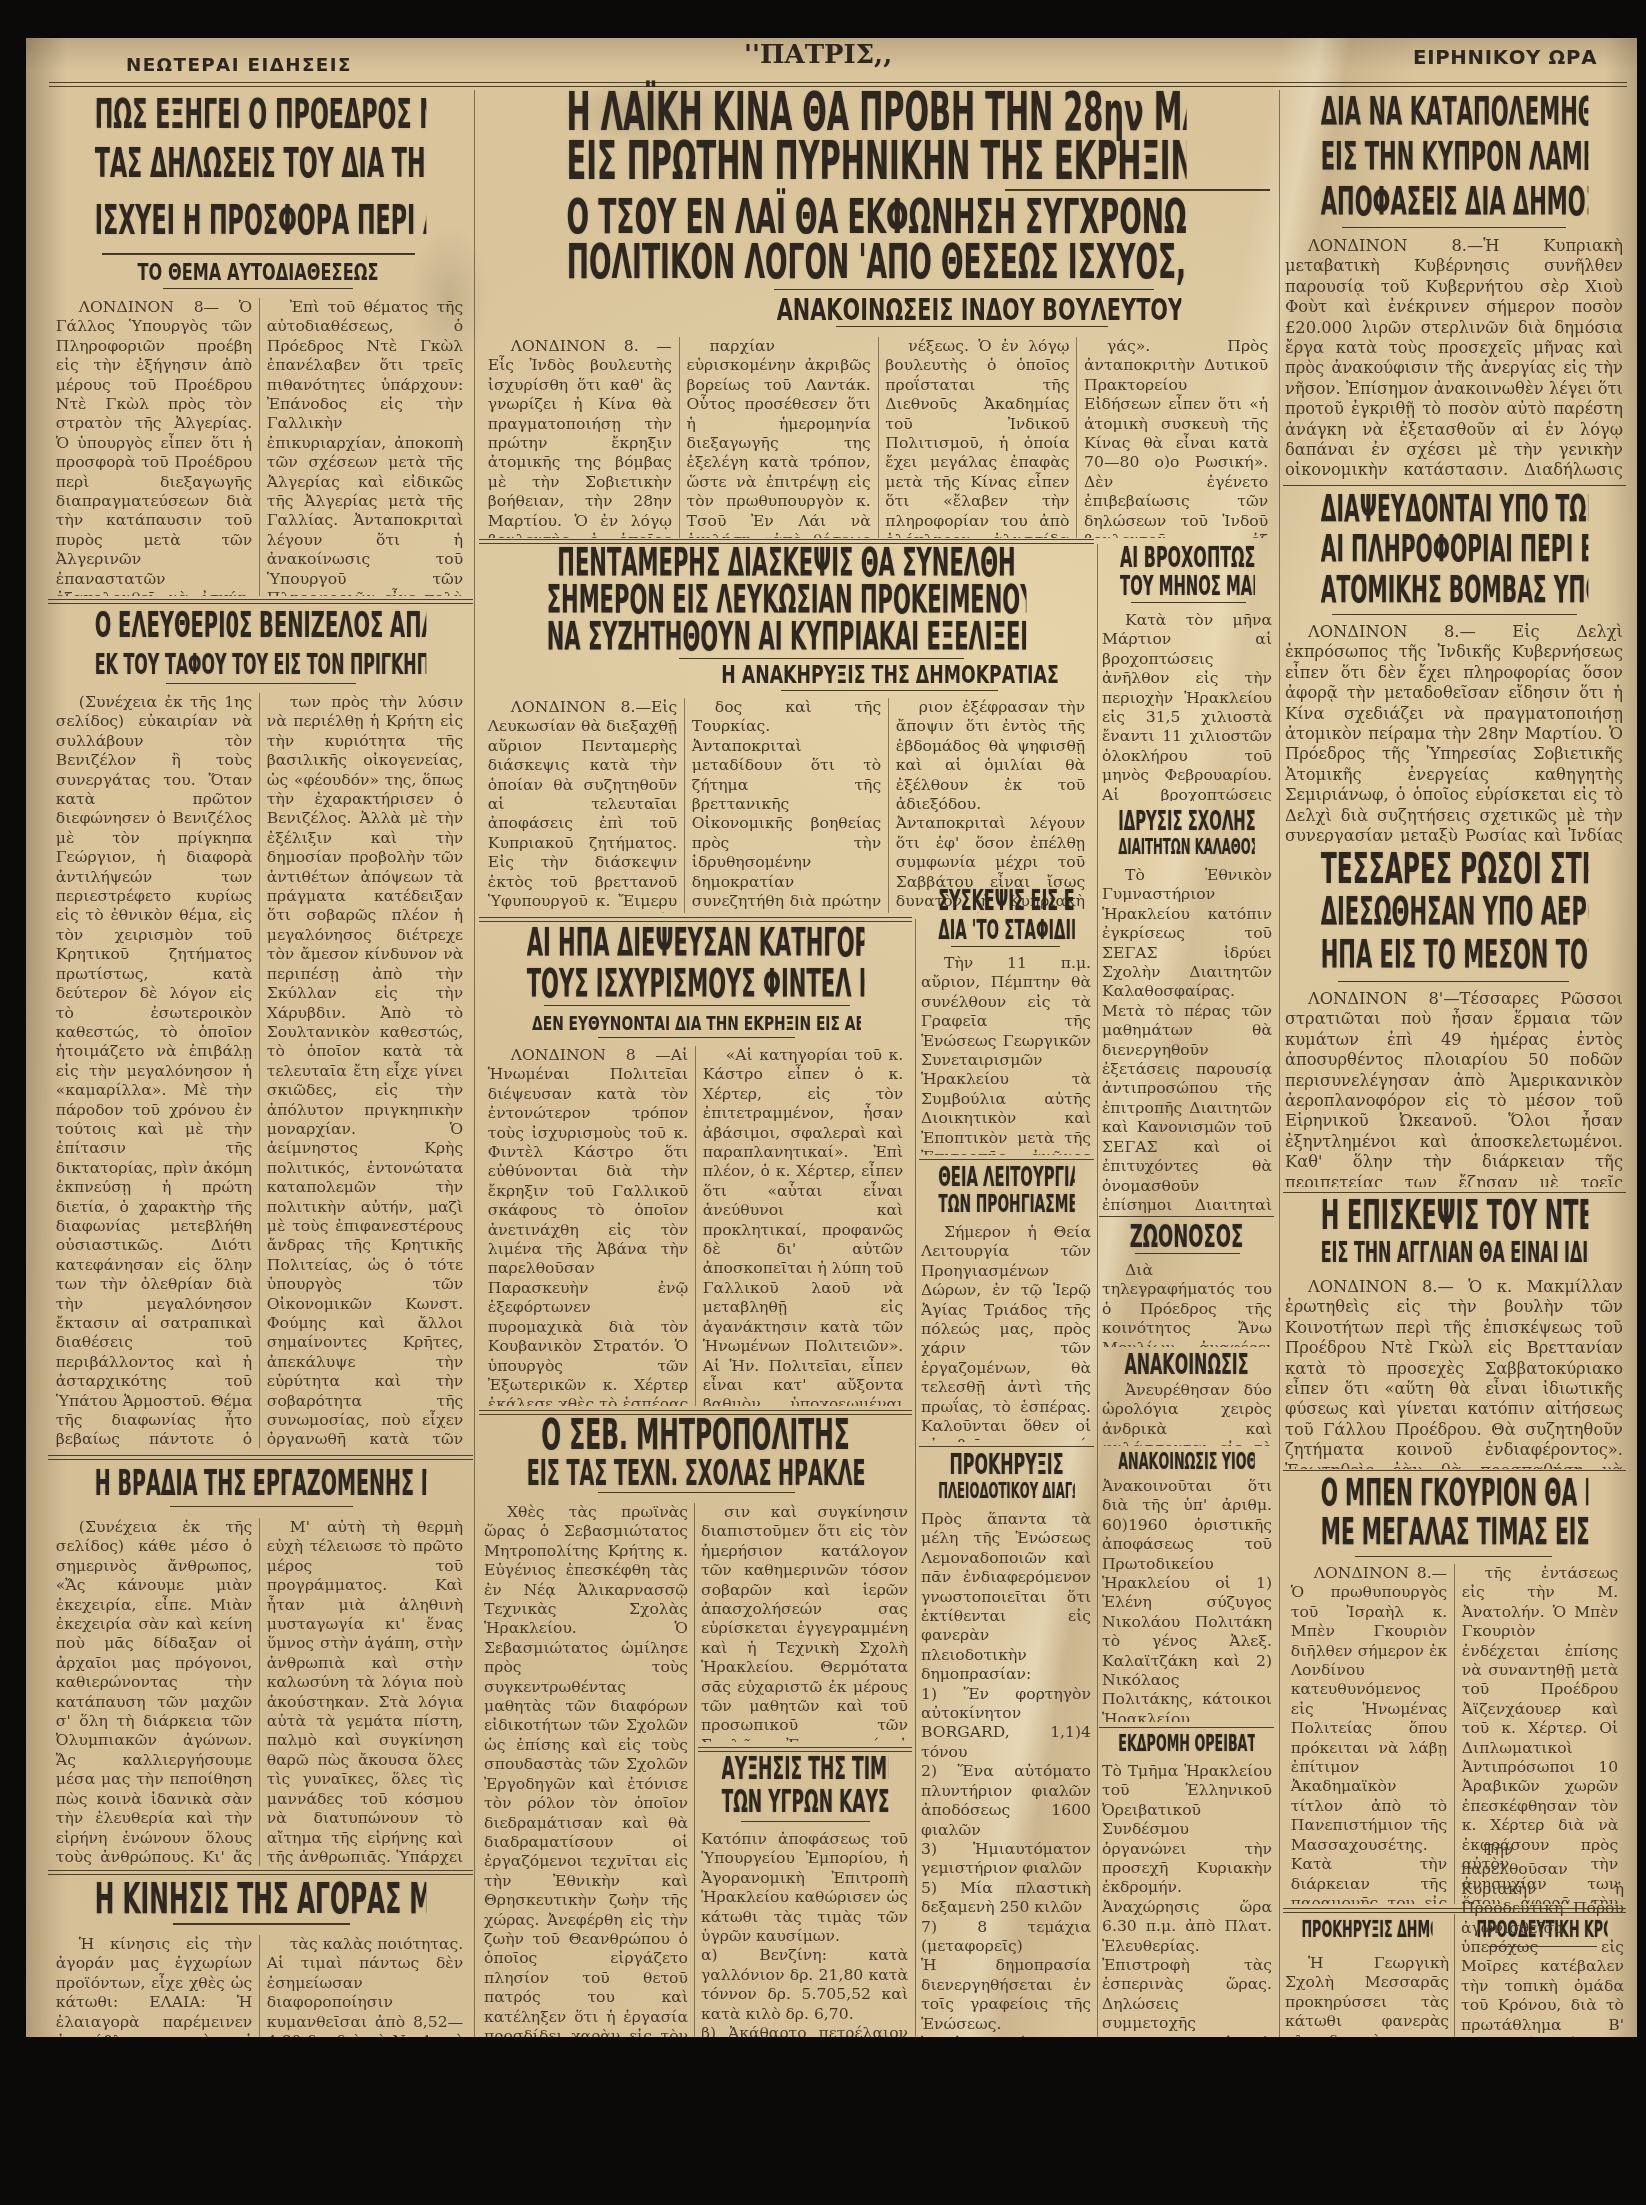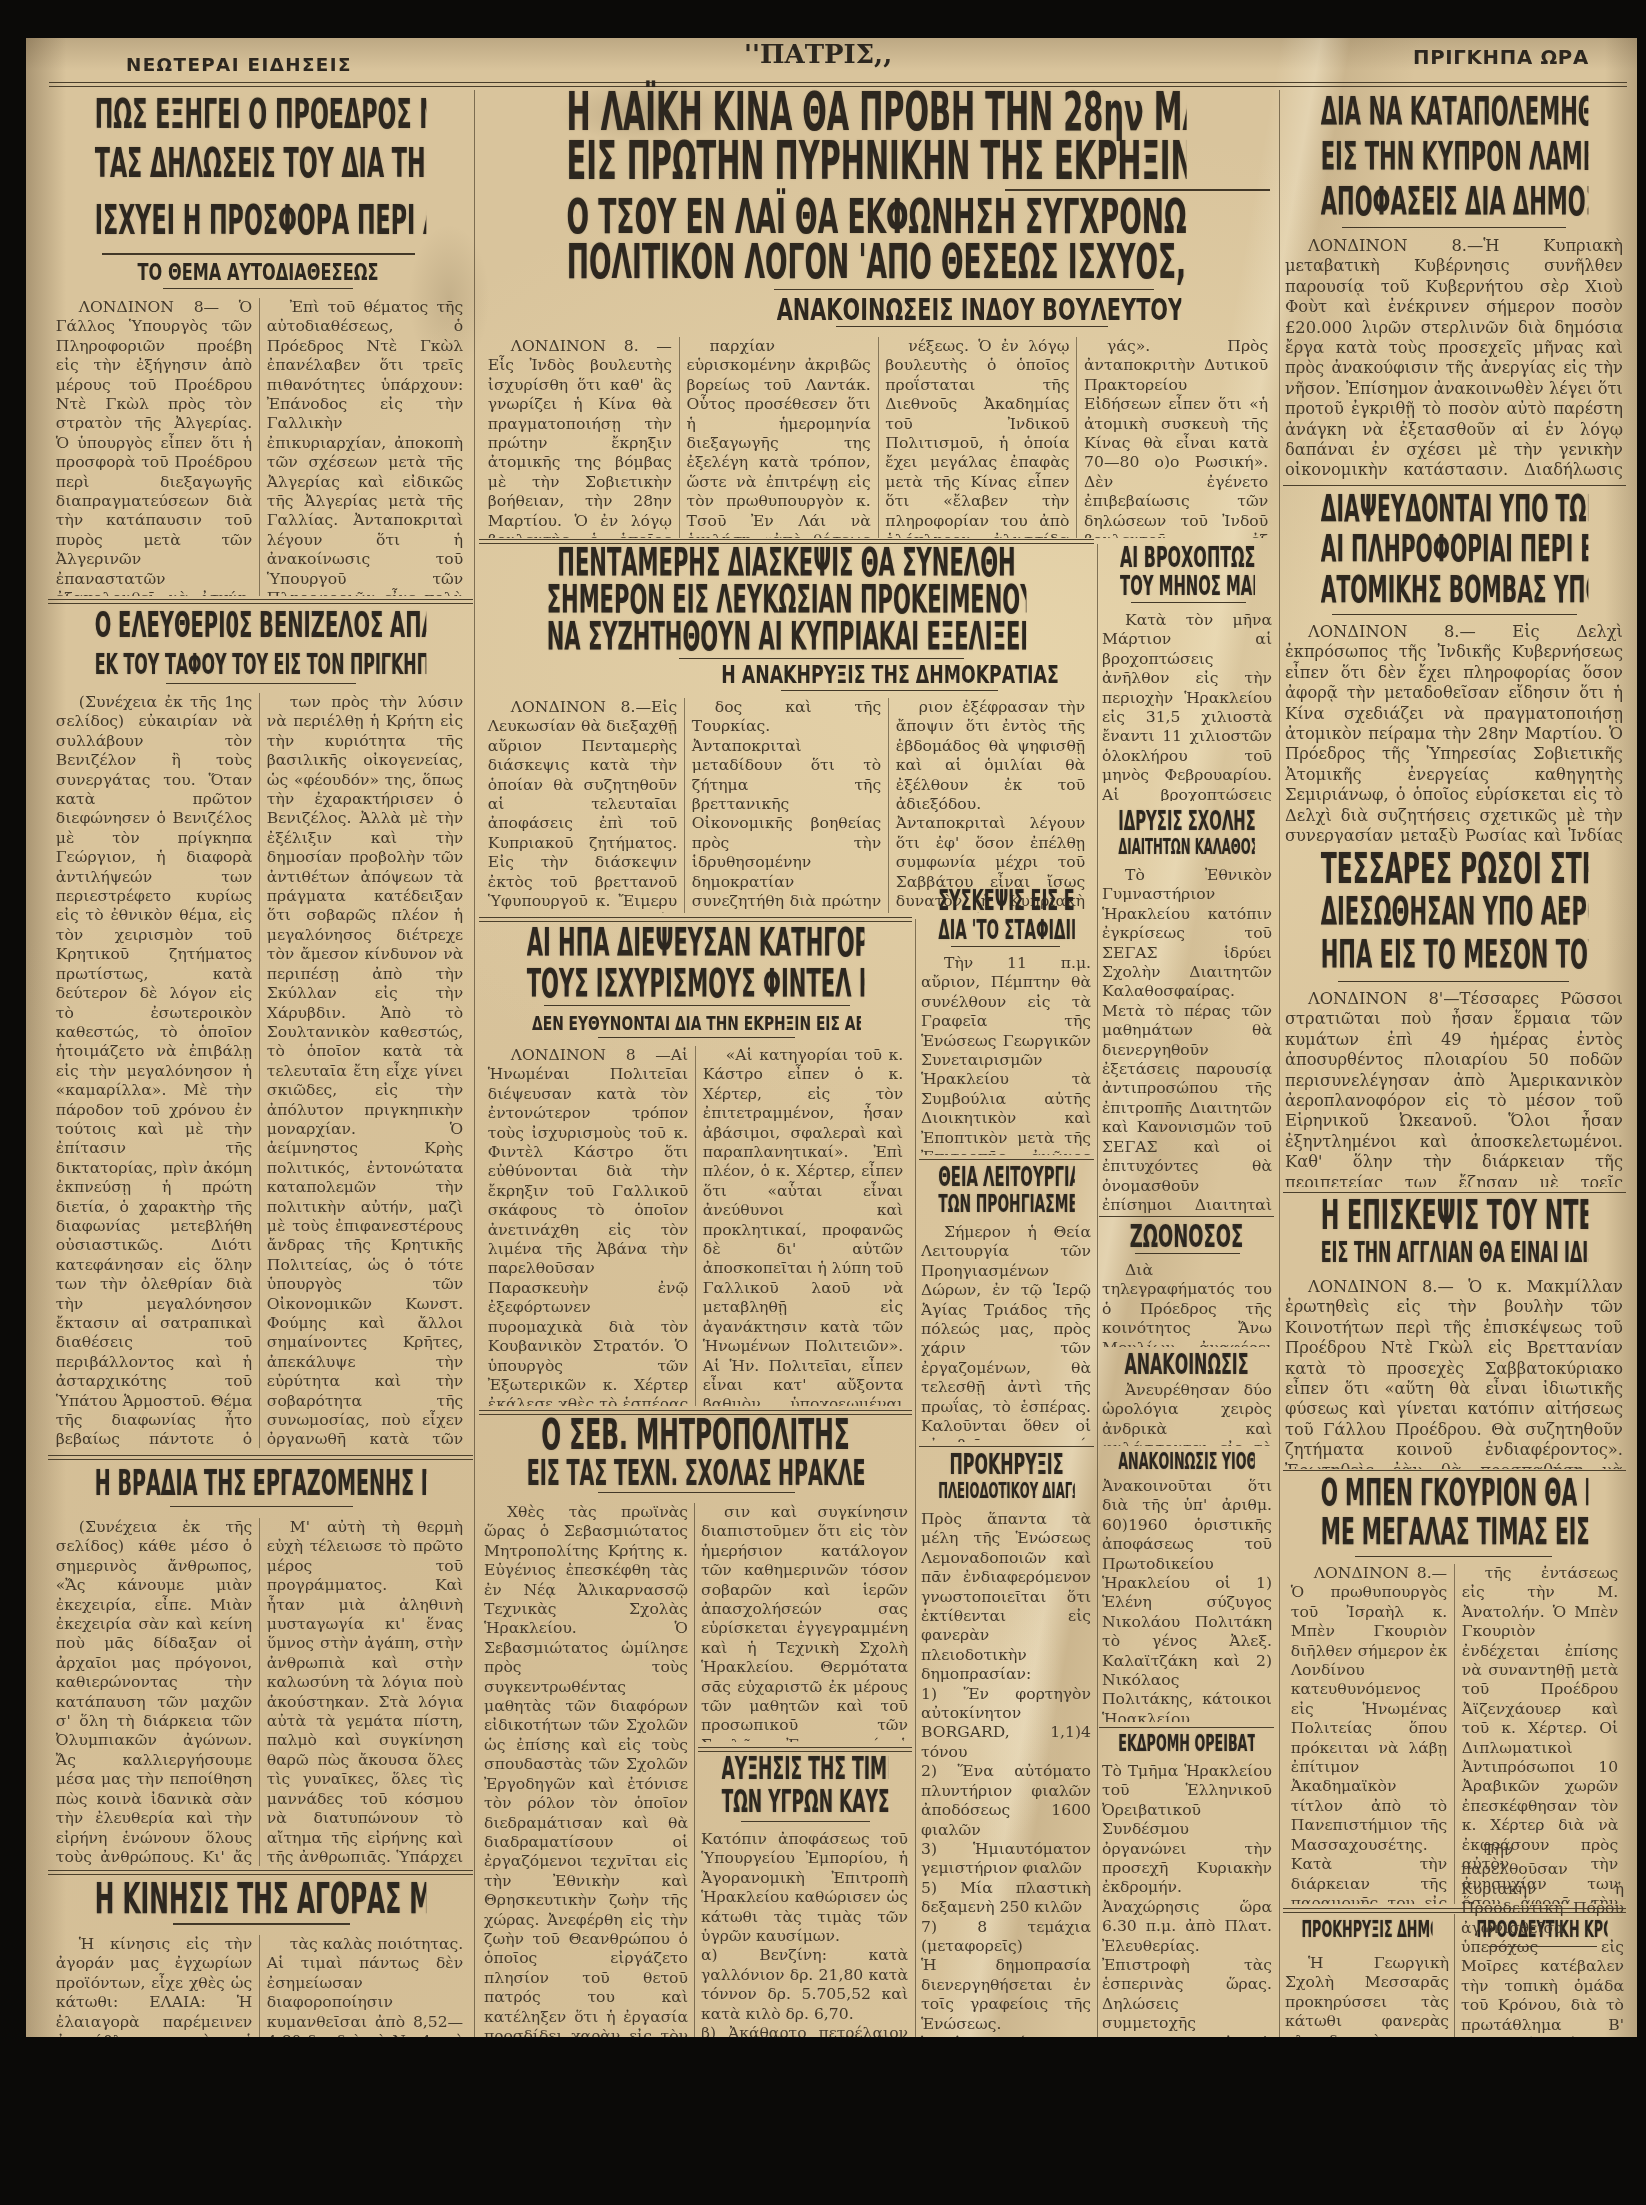--- a/index.html
+++ b/index.html
@@ -50,7 +50,7 @@
 
   <div class="blk mast" style="left:126px;top:54px;width:313px;height:27px;font-size:18.3px;letter-spacing:1.4px">ΝΕΩΤΕΡΑΙ ΕΙΔΗΣΕΙΣ</div>
   <div class="blk mast" style="left:744px;top:39px;width:190px;height:35px;font-size:26px;font-family:'DejaVu Serif',serif">''ΠΑΤΡΙΣ,,</div>
-  <div class="blk mast" style="left:1413px;top:46px;width:224px;height:27px;font-size:19.7px;letter-spacing:0.7px">ΠΡΙΓΚΗΠΑ ΩΡΑ</div>
+  <div class="blk mast" style="left:1413px;top:46px;width:224px;height:27px;font-size:19.7px;letter-spacing:0.7px">ΕΙΡΗΝΙΚΟΥ ΩΡΑ</div>
   <div class="drule" style="left:49px;top:82px;width:1578px"></div>
 
   <div class="vrule" style="left:474px;top:90px;height:2106px"></div>

